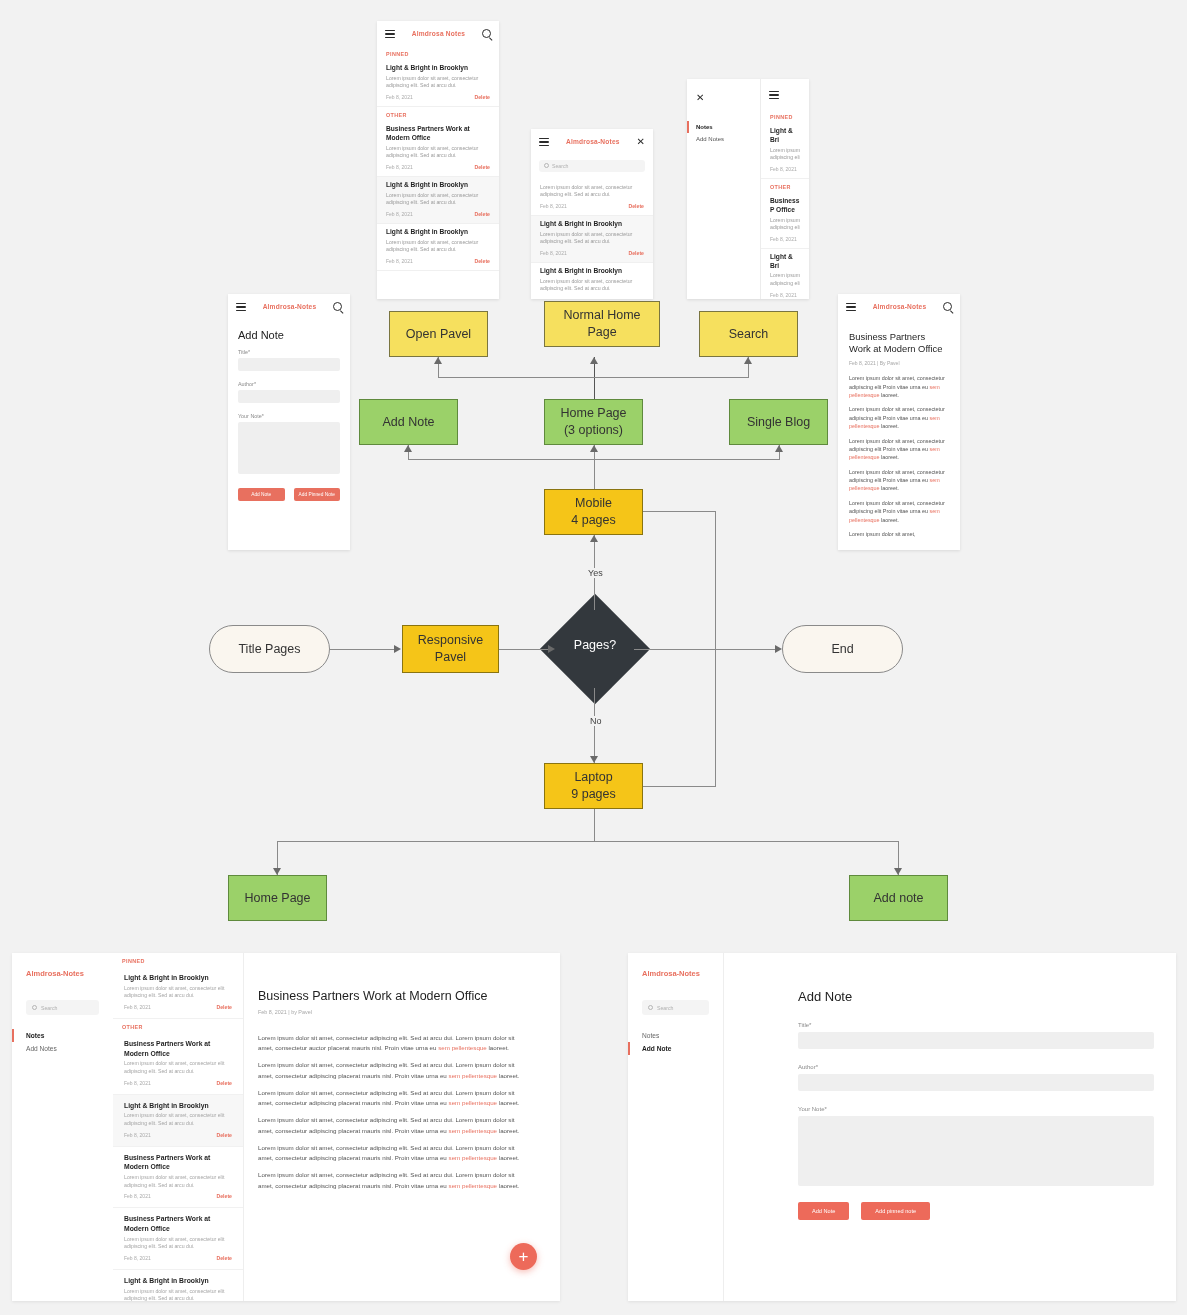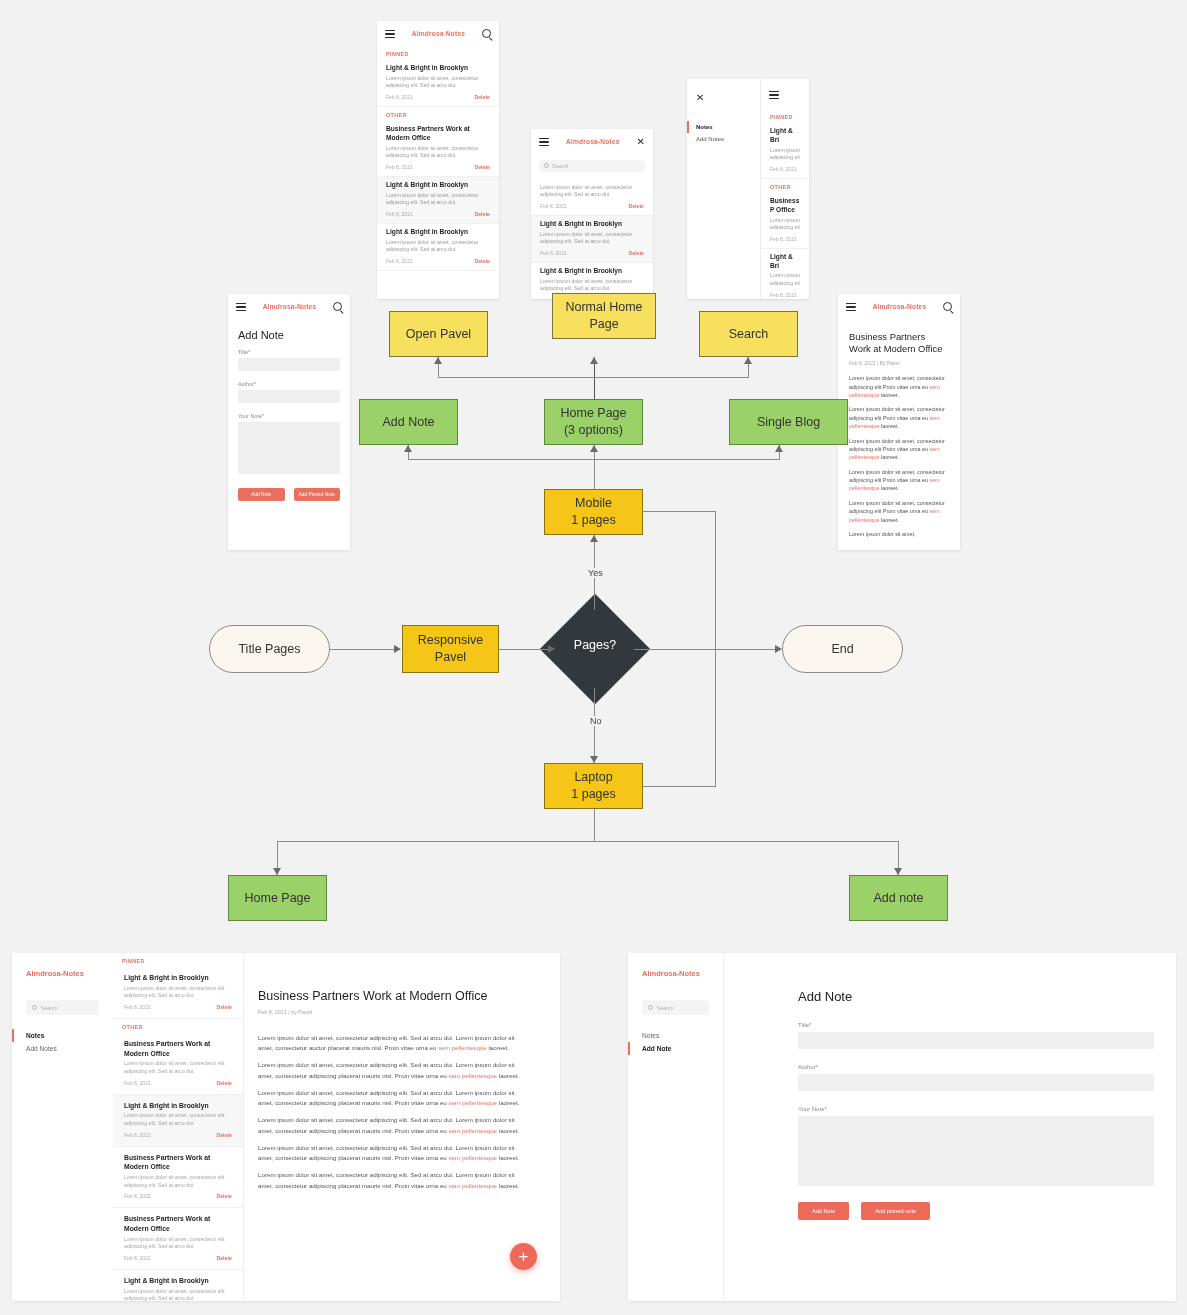--- a/index.html
+++ b/index.html
@@ -304,7 +304,7 @@
 </div>
 
 <div class="fc-node fc-yellow" style="left:389px; top:311px; width:99px; height:46px;">Open Pavel</div>
-<div class="fc-node fc-yellow" style="left:544px; top:293px; width:104px; height:46px;margin-left:8px;">Normal Home
+<div class="fc-node fc-yellow" style="left:544px; top:301px; width:116px; height:46px;">Normal Home
 Page</div>
 <div class="fc-node fc-yellow" style="left:699px; top:311px; width:99px; height:46px;">Search</div>
 

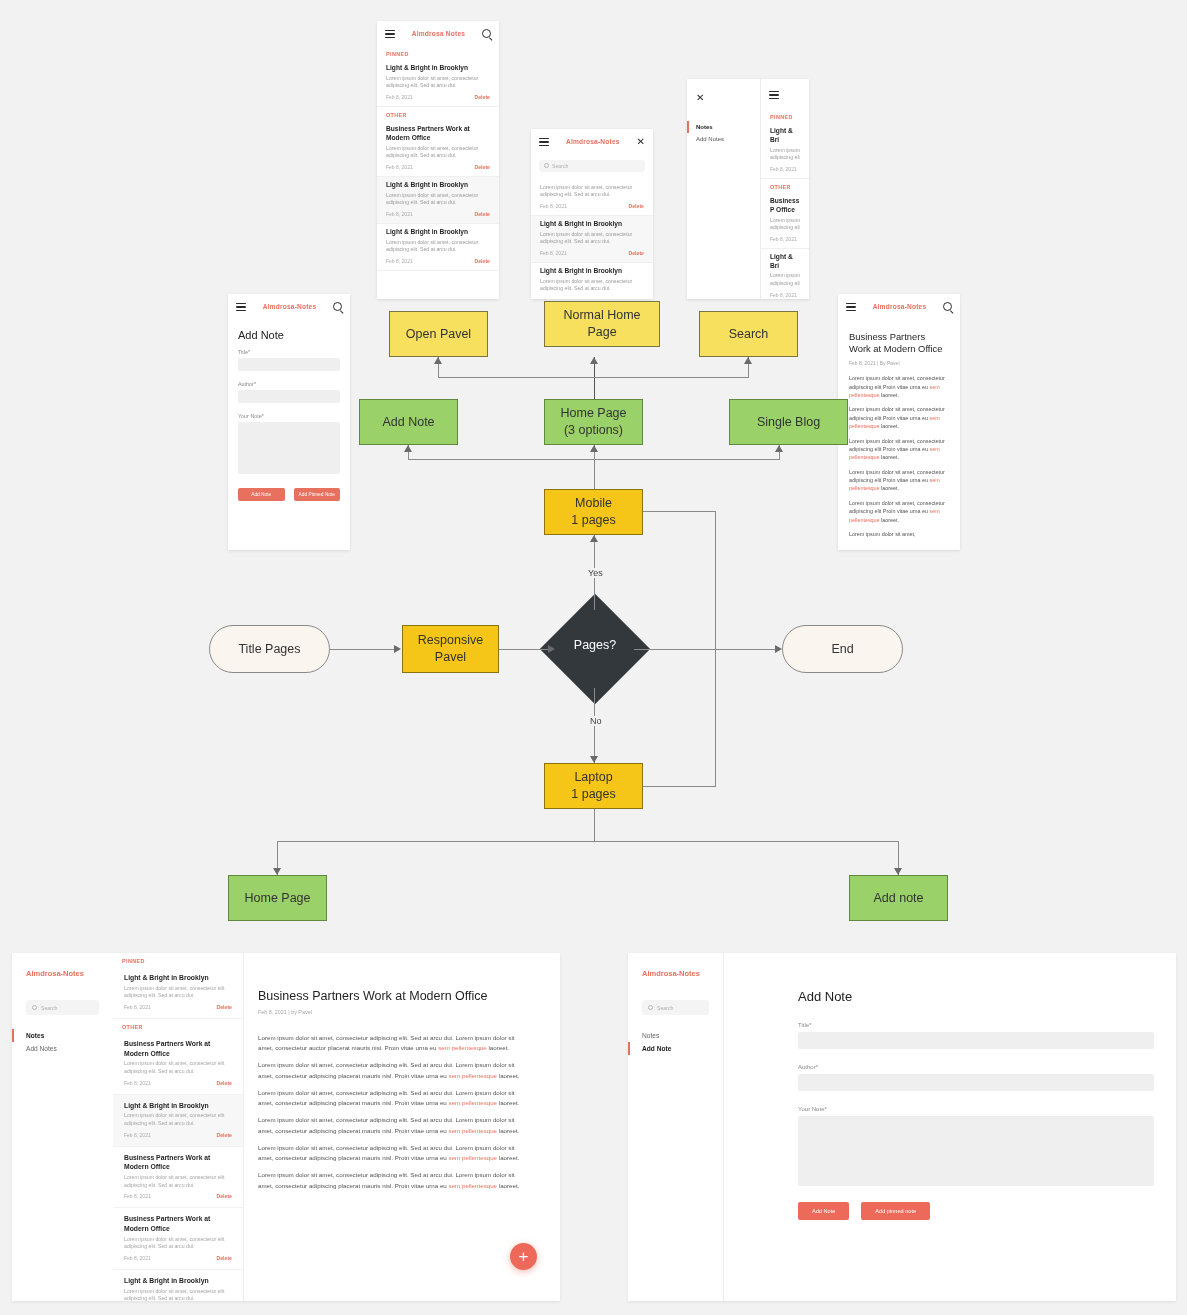--- a/index.html
+++ b/index.html
@@ -311,7 +311,7 @@
 <div class="fc-node fc-green" style="left:359px; top:399px; width:99px; height:46px;">Add Note</div>
 <div class="fc-node fc-green" style="left:544px; top:399px; width:99px; height:46px;">Home Page
 (3 options)</div>
-<div class="fc-node fc-green" style="left:729px; top:399px; width:119px; height:46px;">Single Blog</div>
+<div class="fc-node fc-green" style="left:729px; top:399px; width:99px; height:46px;">Single Blog</div>
 
 <div class="fc-node fc-gold" style="left:544px; top:489px; width:99px; height:46px;">Mobile
 1 pages</div>

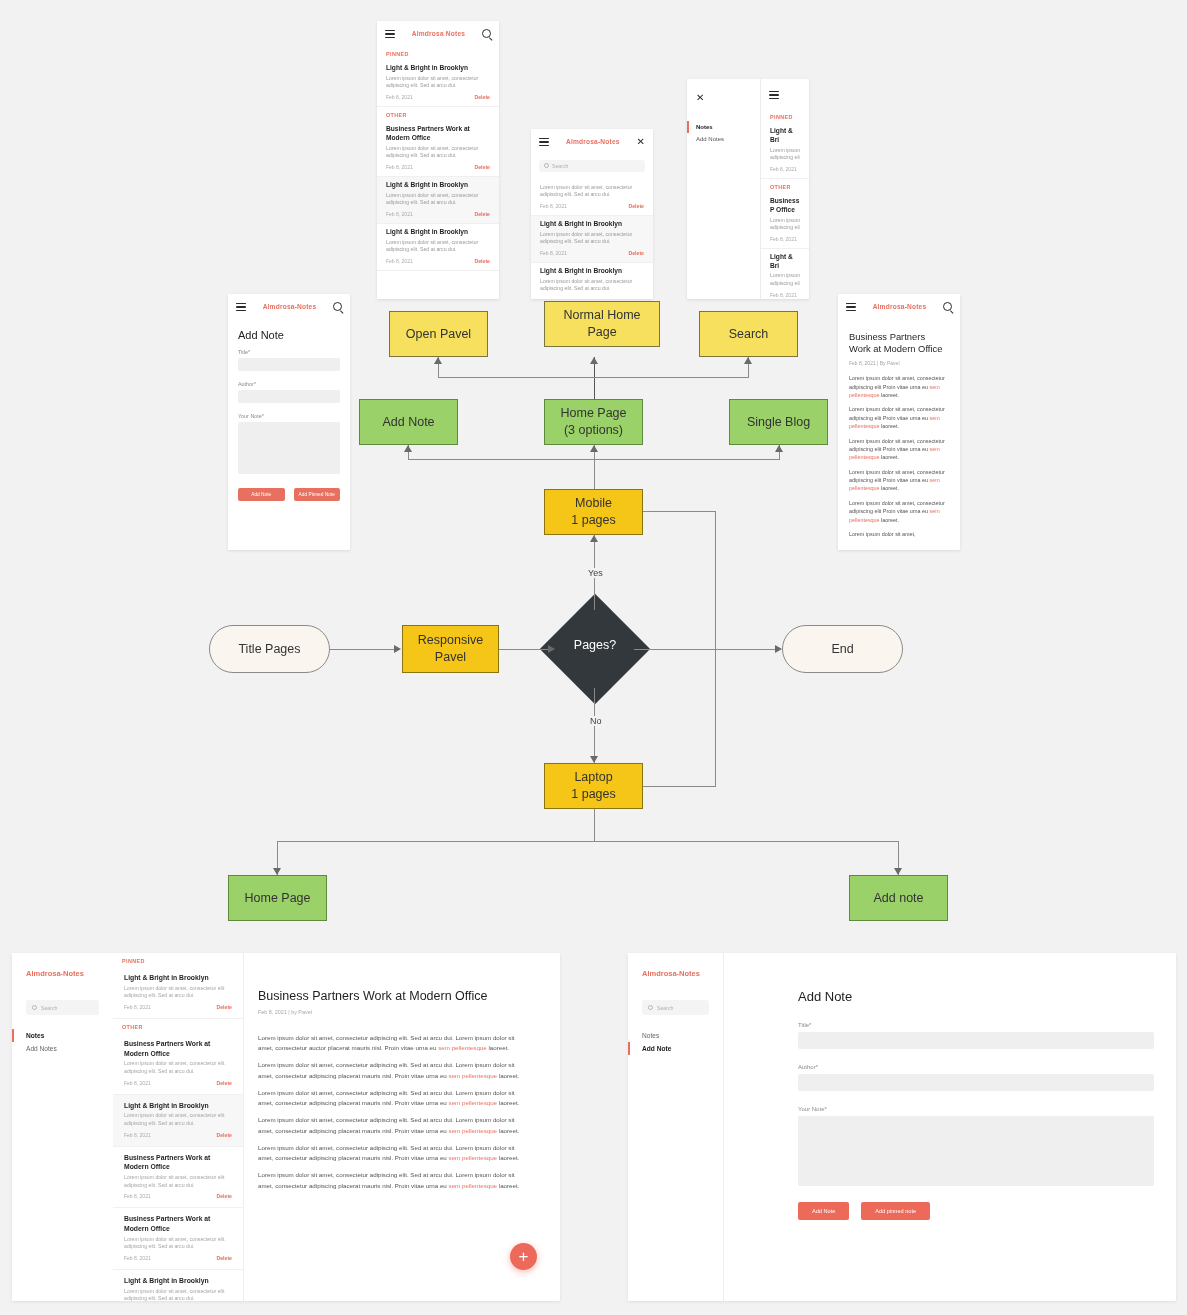--- a/index.html
+++ b/index.html
@@ -314,7 +314,7 @@
 <div class="fc-node fc-green" style="left:729px; top:399px; width:99px; height:46px;">Single Blog</div>
 
 <div class="fc-node fc-gold" style="left:544px; top:489px; width:99px; height:46px;">Mobile
-1 pages</div>
+4 pages</div>
 <div class="fc-node fc-gold" style="left:544px; top:763px; width:99px; height:46px;">Laptop
 1 pages</div>
 

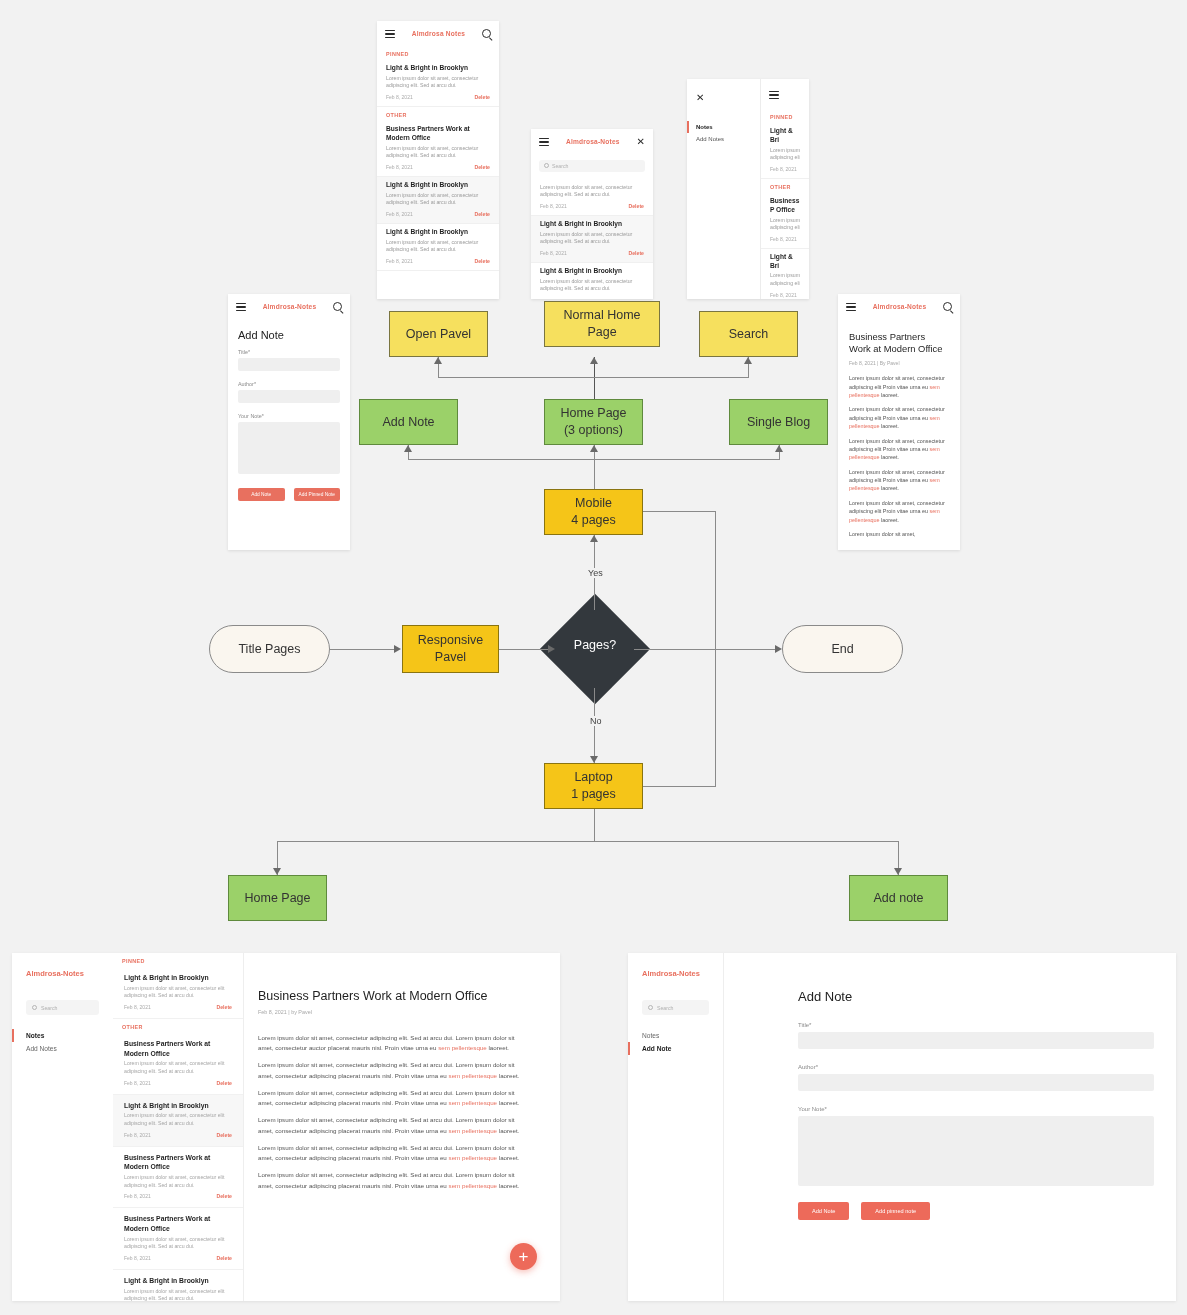--- a/index.html
+++ b/index.html
@@ -316,7 +316,7 @@
 <div class="fc-node fc-gold" style="left:544px; top:489px; width:99px; height:46px;">Mobile
 4 pages</div>
 <div class="fc-node fc-gold" style="left:544px; top:763px; width:99px; height:46px;">Laptop
-1 pages</div>
+9 pages</div>
 
 <div class="fc-node fc-term" style="left:209px; top:625px; width:121px; height:48px;">Title Pages</div>
 <div class="fc-node fc-gold" style="left:402px; top:625px; width:97px; height:48px;">Responsive

